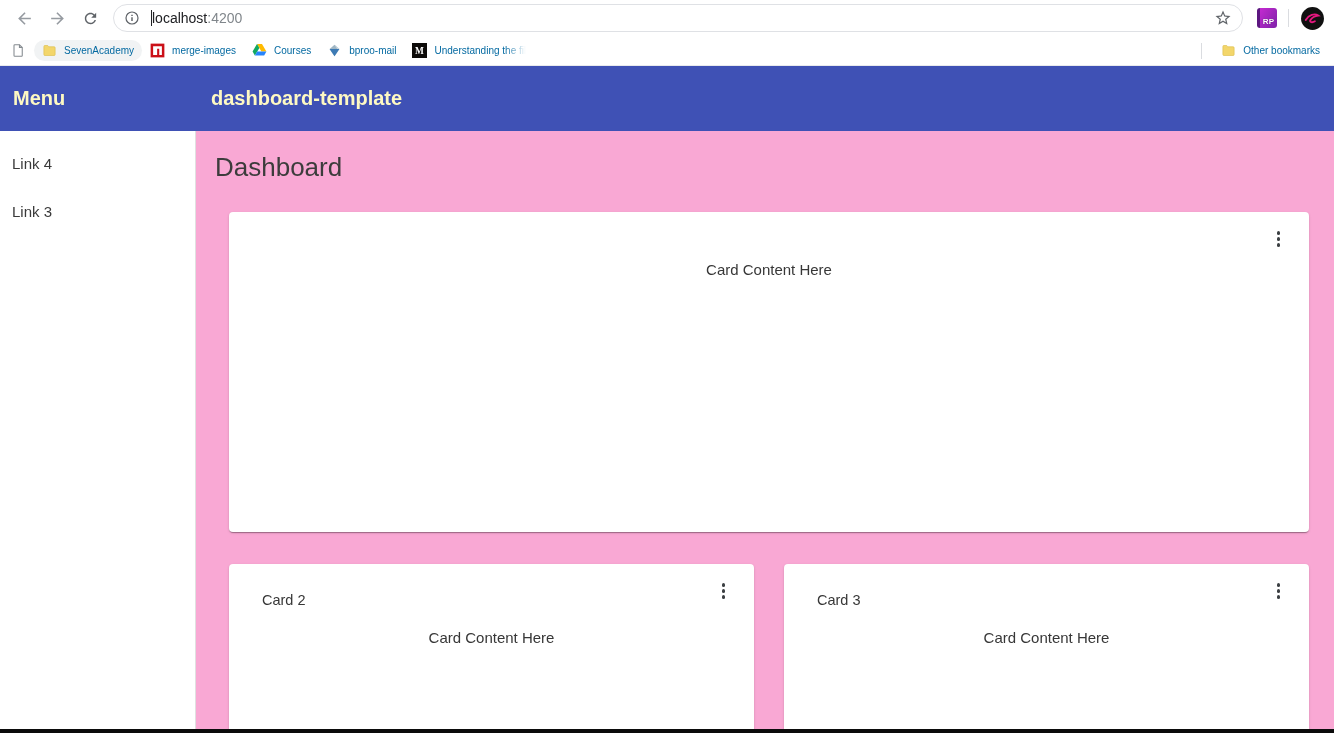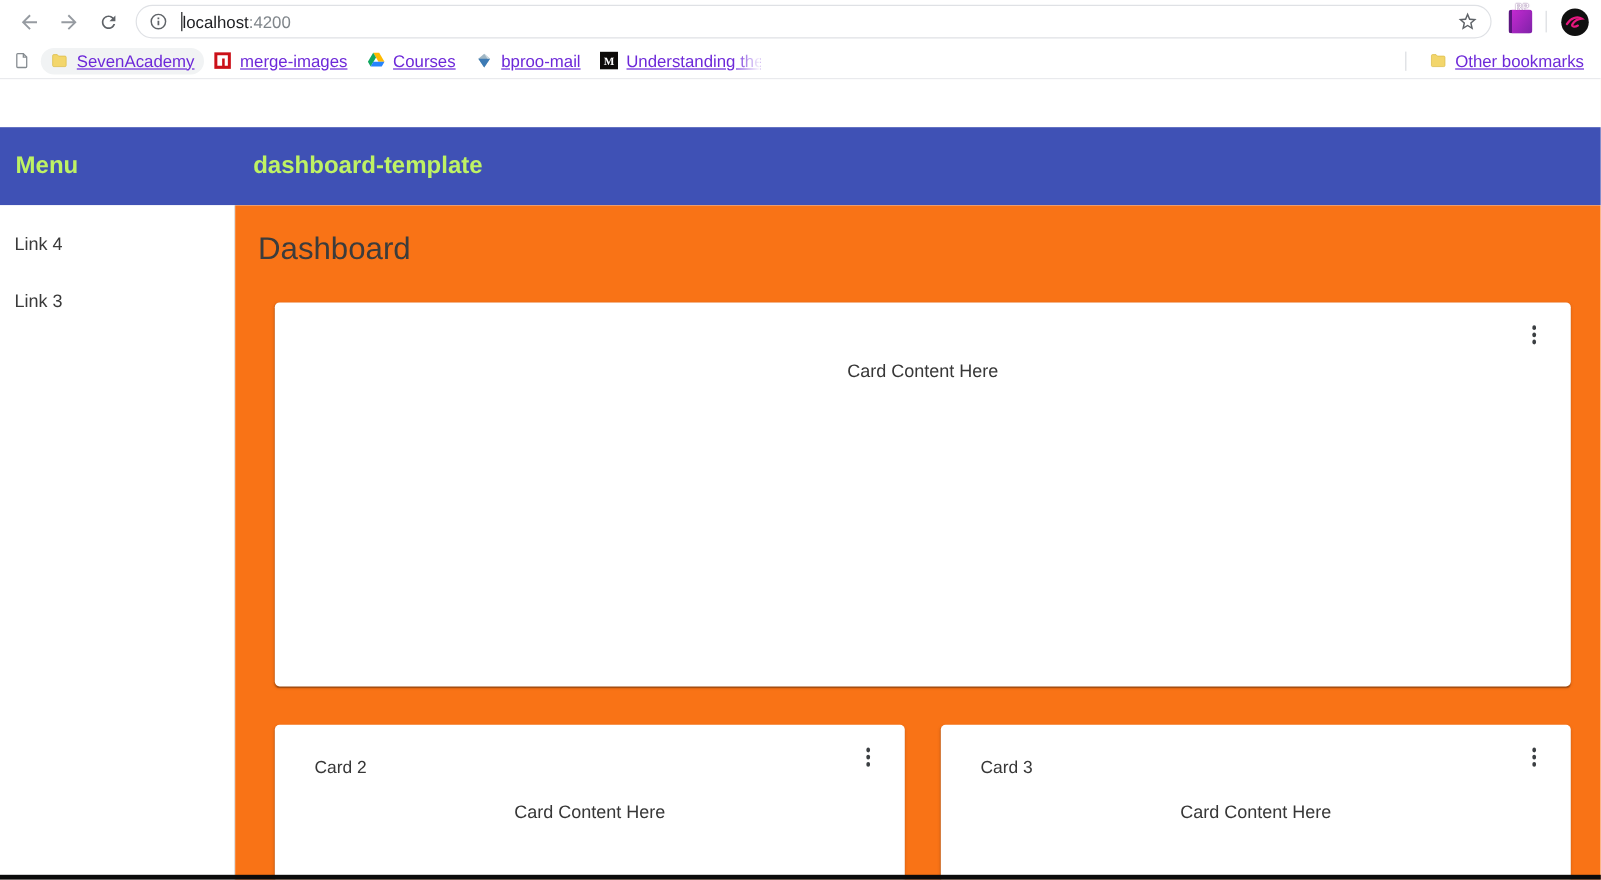--- a/index.html
+++ b/index.html
@@ -21,7 +21,7 @@
   .ext-badge { width:20px; height:20px; border-radius:3px; background:linear-gradient(125deg,#c42ad1 0%,#7e22a8 100%);
                border-left:3px solid #5c1680; color:#fff; font-size:8px; font-weight:700;
                display:flex; align-items:flex-end; justify-content:center; letter-spacing:0.2px;
-               text-shadow:0 0 1px #4a0e63; cursor:pointer; padding-bottom:18px; }
+               text-shadow:0 0 1px #4a0e63; cursor:pointer; padding-bottom:2px; }
   .vsep { width:1px; height:18px; background:#dadce0; margin:0 11px; }
   .avatar { width:25px; height:25px; margin-right:9px; cursor:pointer; }
 

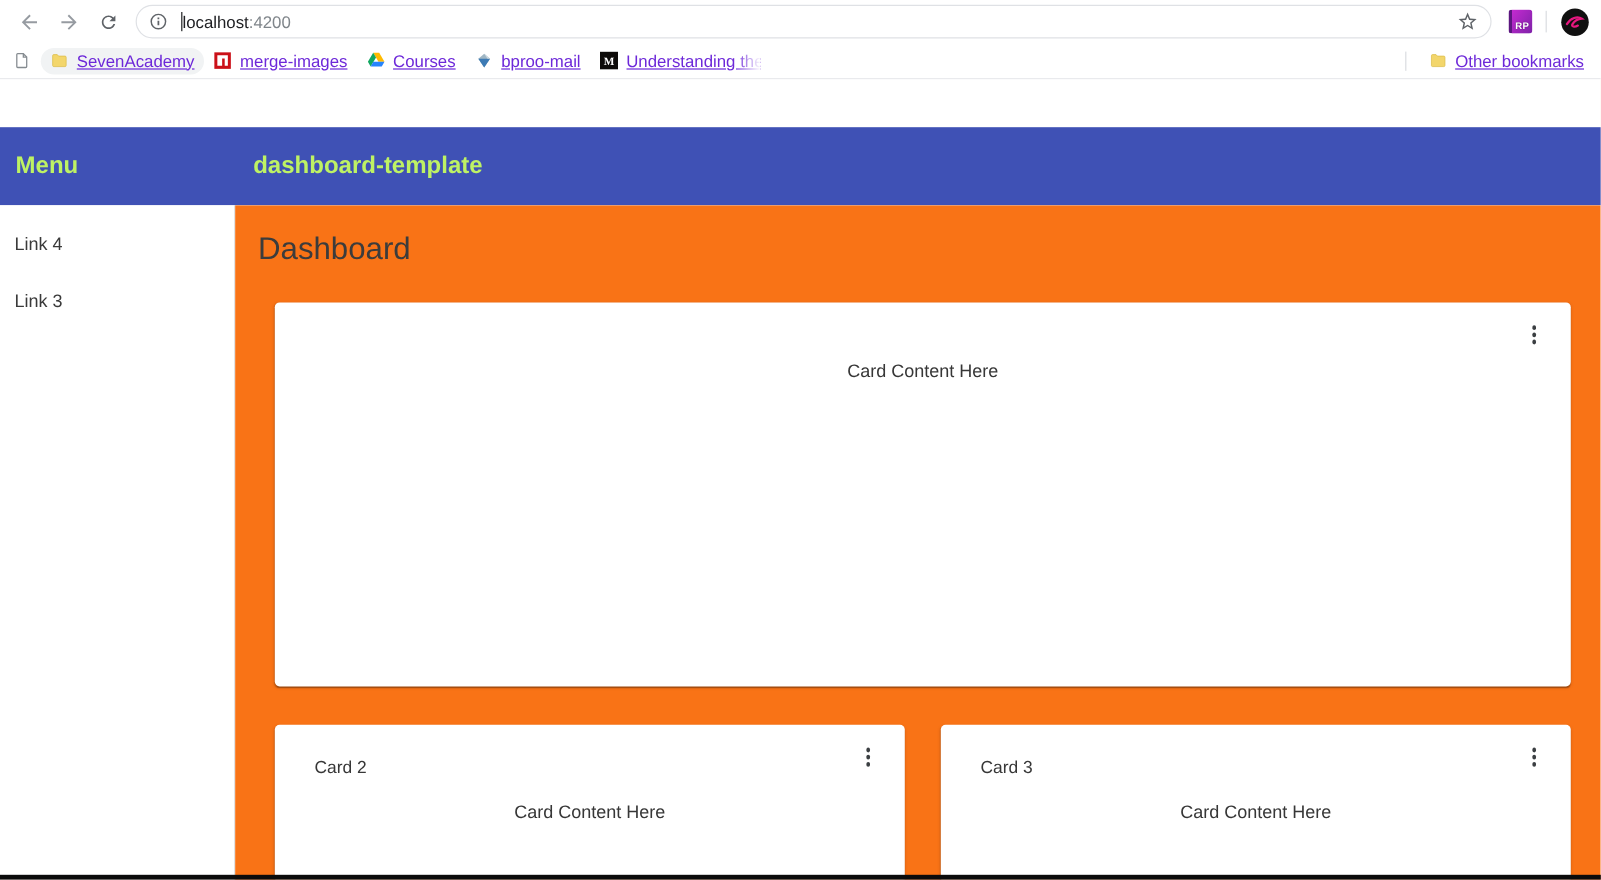--- a/index.html
+++ b/index.html
@@ -30,7 +30,7 @@
   .bm { display:flex; align-items:center; gap:7px; padding:3px 8px; border-radius:13px; cursor:pointer; }
   .bm.pill { background:#f1f3f4; }
   .bm-ic { display:flex; align-items:center; }
-  .bm-label { font-size:14px; color:#6d28d9;text-decoration:underline; }
+  .bm-label { font-size:10px; color:#0369a1; }
   .bm-label.fade { position:relative; max-width:112px; overflow:hidden; display:inline-block; }
   .bm-label.fade::after { content:""; position:absolute; right:0; top:0; bottom:0; width:22px;
                           background:linear-gradient(90deg, rgba(255,255,255,0), #fff); }

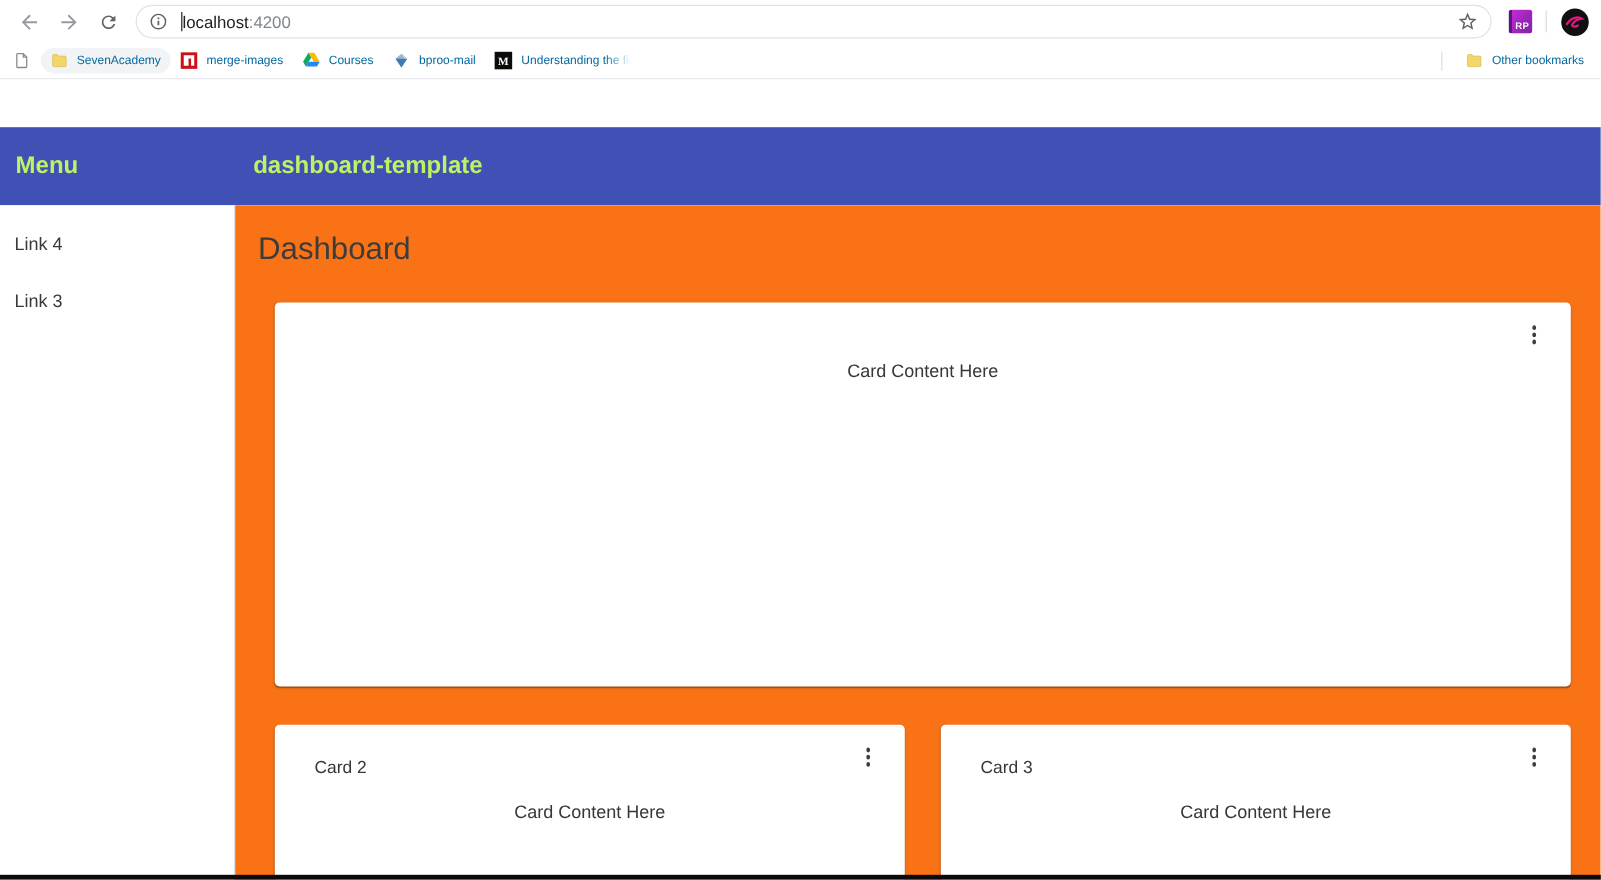--- a/index.html
+++ b/index.html
@@ -37,7 +37,7 @@
   .bm-right { margin-left:auto; display:flex; align-items:center; }
 
   
-  .app-toolbar { height:65px; background:#3f51b5; display:flex; align-items:center; color:#bef264;margin-top:40px; }
+  .app-toolbar { height:65px; background:#3f51b5; display:flex; align-items:center; color:#fef9c3; }
   .menu-title { width:196px; padding-left:13px; font-size:20px; font-weight:600; }
   .app-title  { padding-left:15px; font-size:20px; font-weight:600; }
 

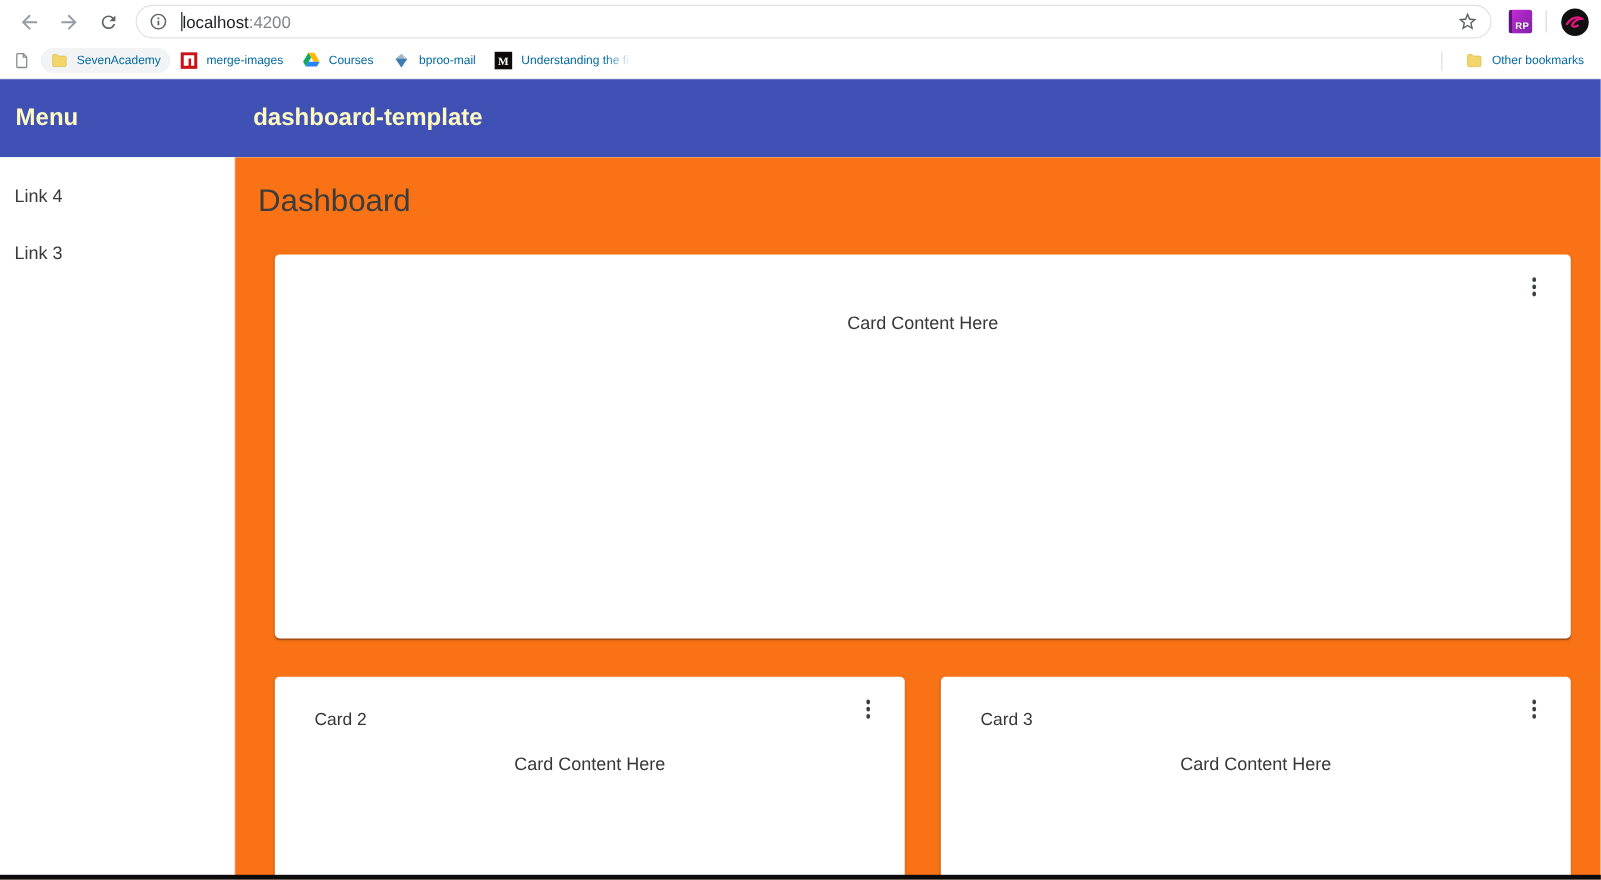--- a/index.html
+++ b/index.html
@@ -47,7 +47,7 @@
   .nav-link { height:48px; display:flex; align-items:center; padding-left:12px;
               font-size:15px; color:#3a3a3a; cursor:pointer; }
 
-  .main { flex:1; background:#f97316; padding:0 25px 0 19px; overflow:hidden; }
+  .main { flex:1; background:#f9a8d4; padding:0 25px 0 19px; overflow:hidden; }
   .page-title { margin-top:21px; font-size:26px; line-height:30px; font-weight:400; color:#3c3c3c; }
   .cards { margin:30px 0 0 14px; }
   .card { background:#fff; border-radius:4px; position:relative; padding-top:28px;

